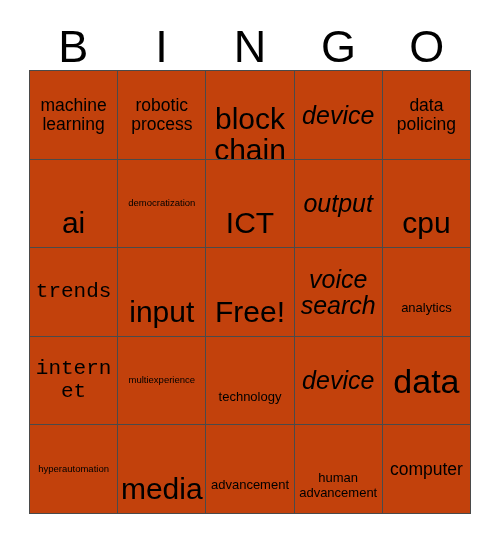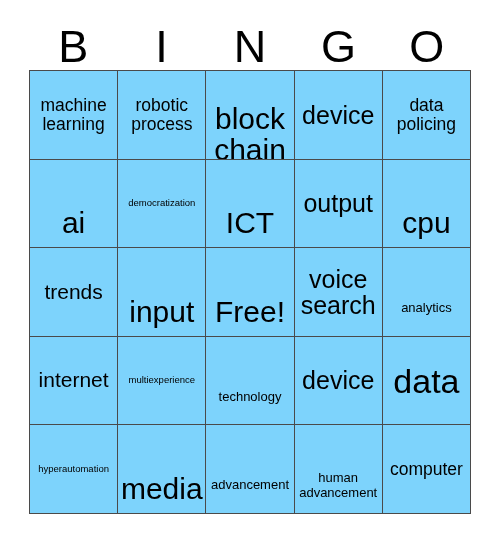--- a/index.html
+++ b/index.html
@@ -68,7 +68,7 @@
     text-align: center;
     padding: 1px 2px;
     overflow: hidden;
-    background: #7dd3fc;
+    background: #c2410c;
   }
   .cell-text {
     display: block;

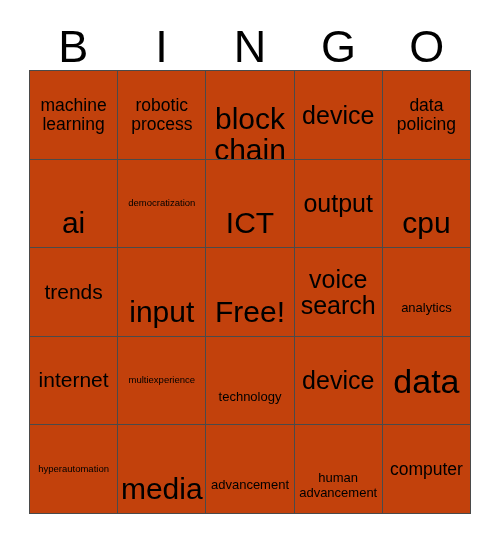--- a/index.html
+++ b/index.html
@@ -84,7 +84,7 @@
   .fs-sm   { font-size: 13px;   line-height: 1.12; margin-top: 33px; }
   .fs-md   { font-size: 17.5px; line-height: 1.10; }
   .fs-lg   { font-size: 21px;   line-height: 1.08; }
-  .fs-xl   { font-size: 25px;   line-height: 1.05; }
+  .fs-xl   { font-size: 25px;   line-height: 1.05; font-style: italic; }
   .fs-xxl  { font-size: 30px;   line-height: 1.02; margin-top: 40px; }
   .fs-xxxl { font-size: 34px;   line-height: 1.00; }
 </style>

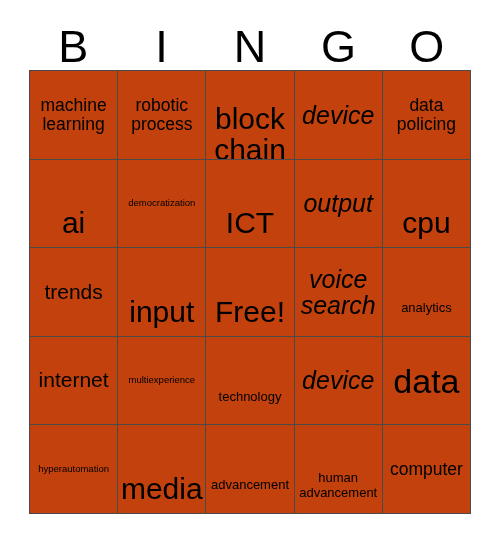--- a/index.html
+++ b/index.html
@@ -83,7 +83,7 @@
   .fs-xs   { font-size:  9.5px; line-height: 1.15; }
   .fs-sm   { font-size: 13px;   line-height: 1.12; margin-top: 33px; }
   .fs-md   { font-size: 17.5px; line-height: 1.10; }
-  .fs-lg   { font-size: 21px;   line-height: 1.08; }
+  .fs-lg   { font-size: 21px;   line-height: 1.08; font-family: Liberation Mono, monospace; }
   .fs-xl   { font-size: 25px;   line-height: 1.05; font-style: italic; }
   .fs-xxl  { font-size: 30px;   line-height: 1.02; margin-top: 40px; }
   .fs-xxxl { font-size: 34px;   line-height: 1.00; }

